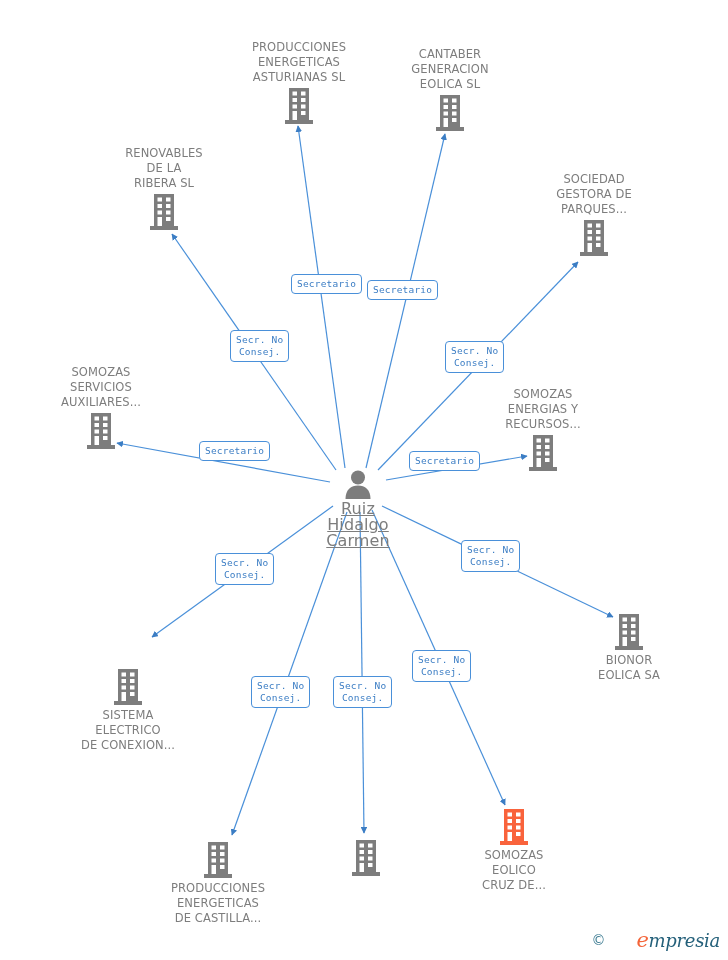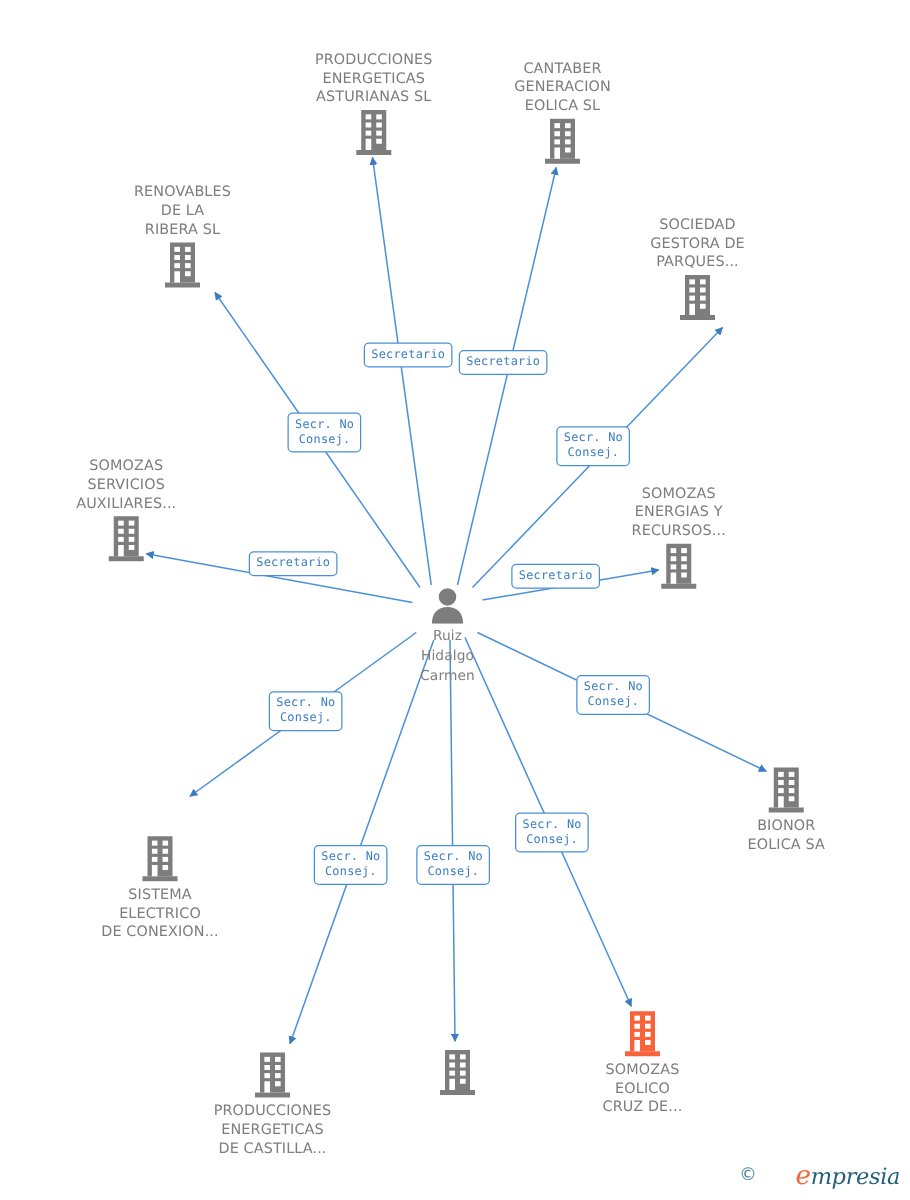--- a/index.html
+++ b/index.html
@@ -174,7 +174,7 @@
           </svg>
         </span>
       </div>
-      <div class="node label-top" style="left: 146px; top: 146px;">
+      <div class="node label-top" style="left: 164px; top: 146px;">
         <span class="label">RENOVABLES
 DE LA
 RIBERA SL</span>

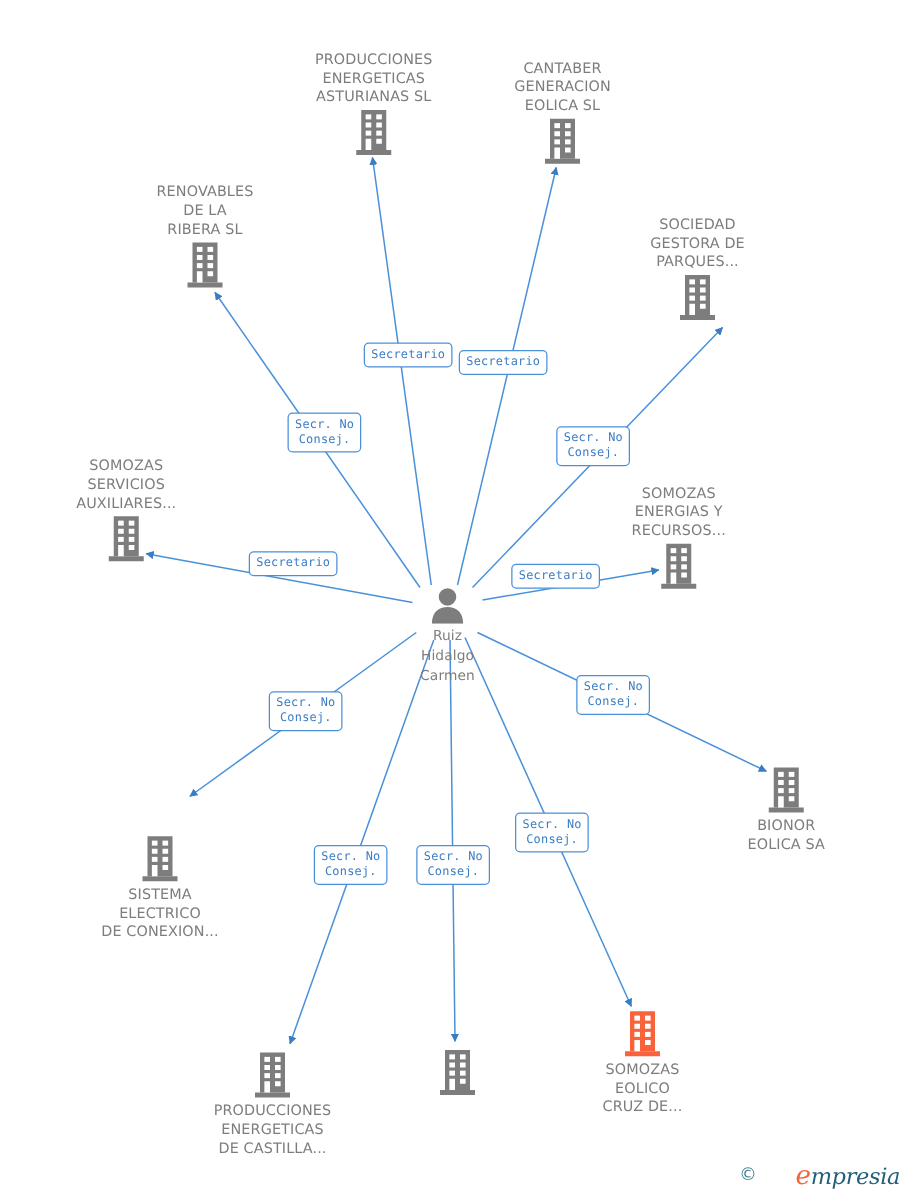--- a/index.html
+++ b/index.html
@@ -193,7 +193,7 @@
           </svg>
         </span>
       </div>
-      <div class="node label-top" style="left: 558px; top: 172px;">
+      <div class="node label-top" style="left: 594px; top: 172px;">
         <span class="label">SOCIEDAD
 GESTORA DE
 PARQUES...</span>

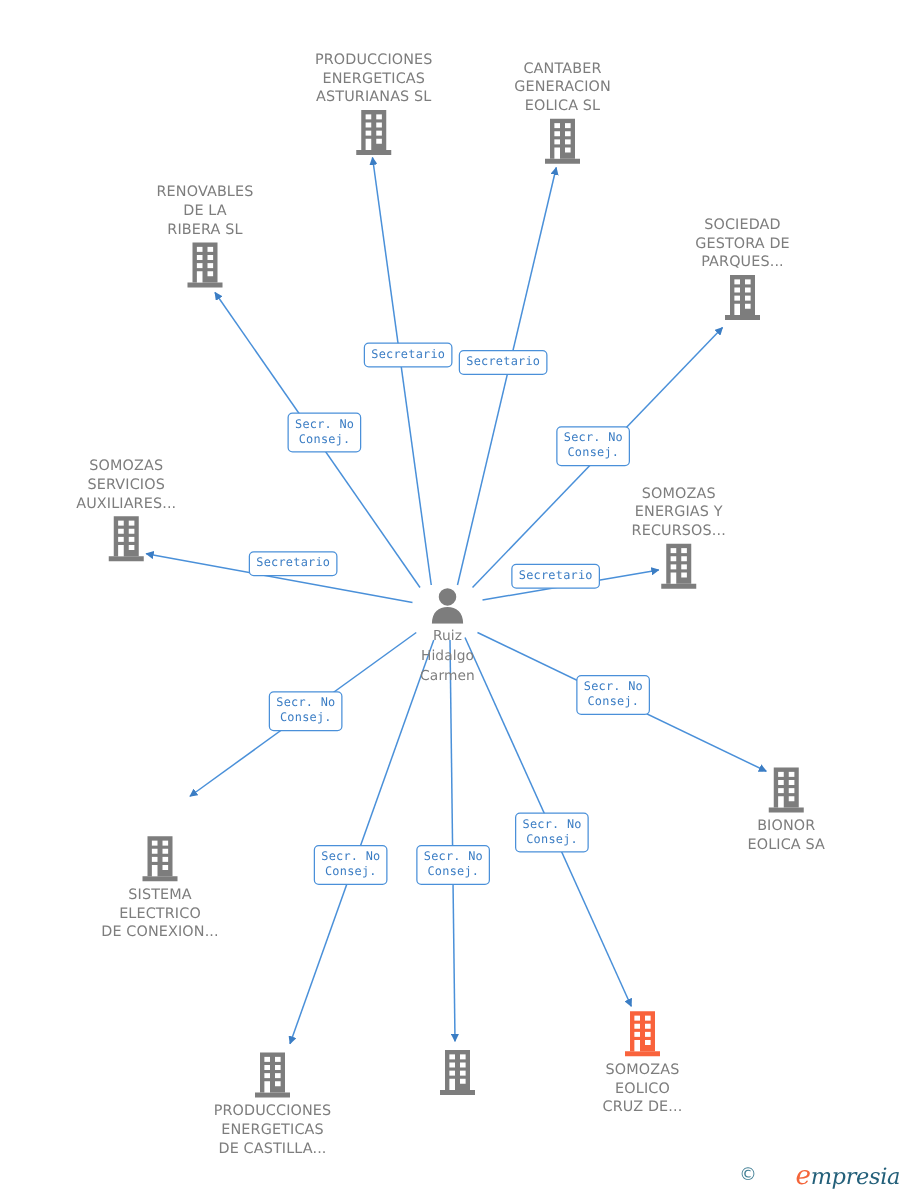--- a/index.html
+++ b/index.html
@@ -61,7 +61,8 @@
   .node.person-node .label {
     color: #7d7d7d;
     line-height: 16px;
-    font-size: 11px;
+    font-size: 16px;
+    text-decoration: underline;
   }
 
   

